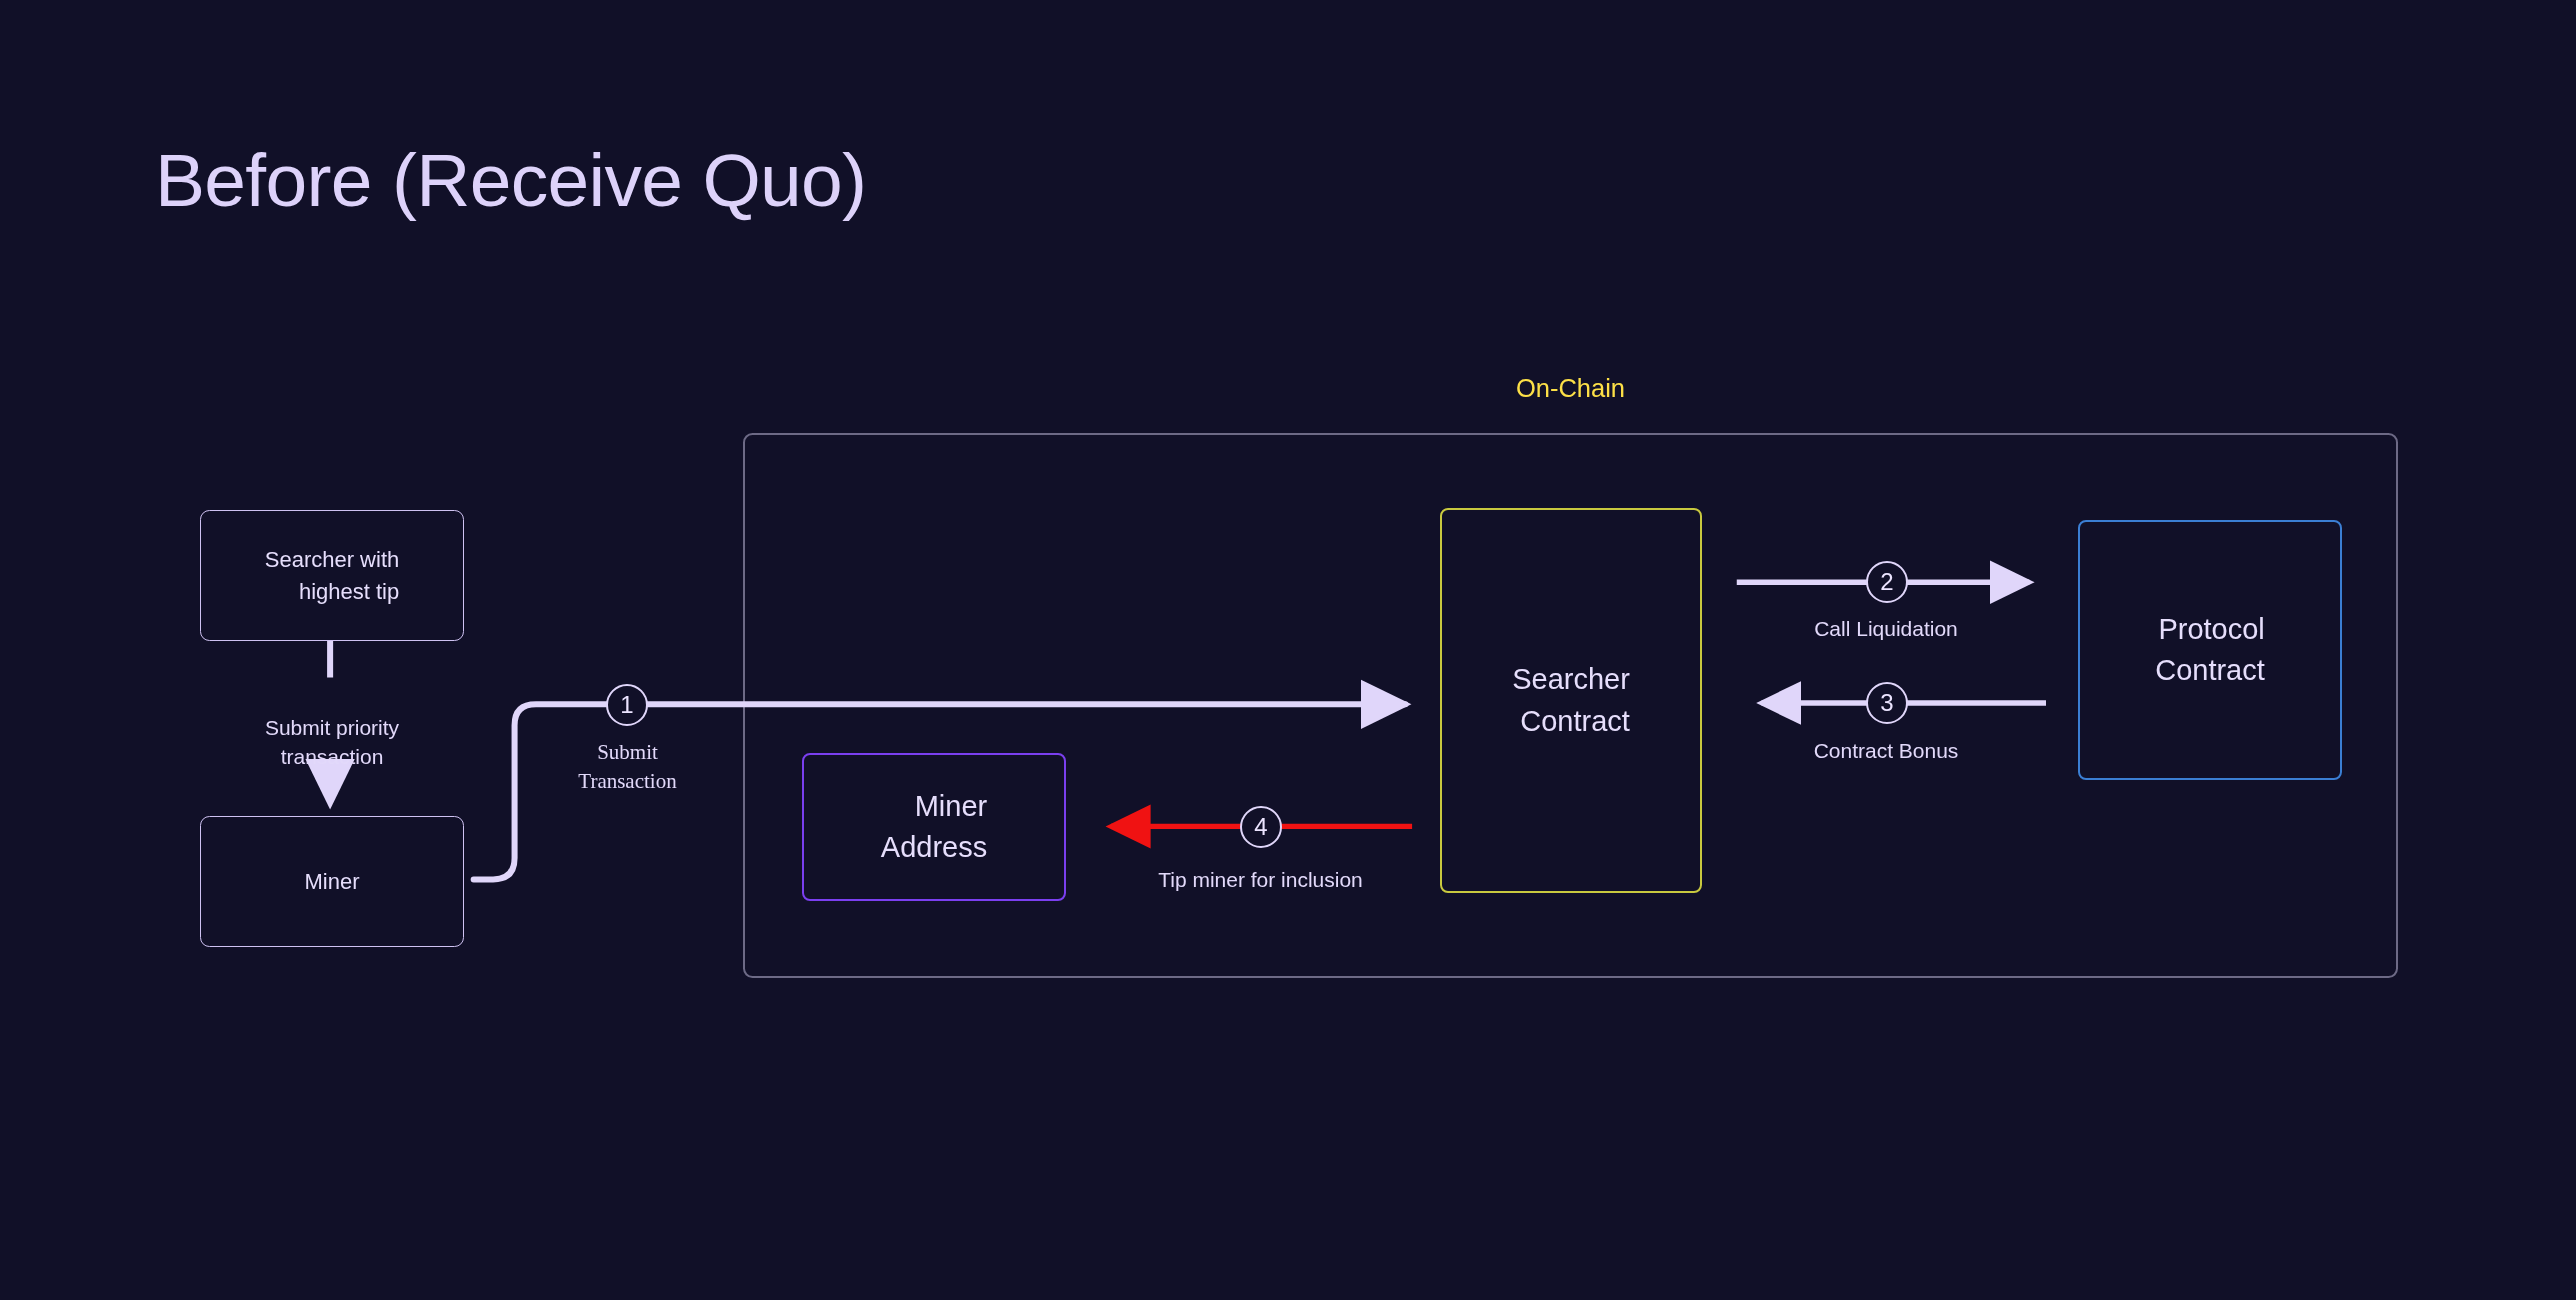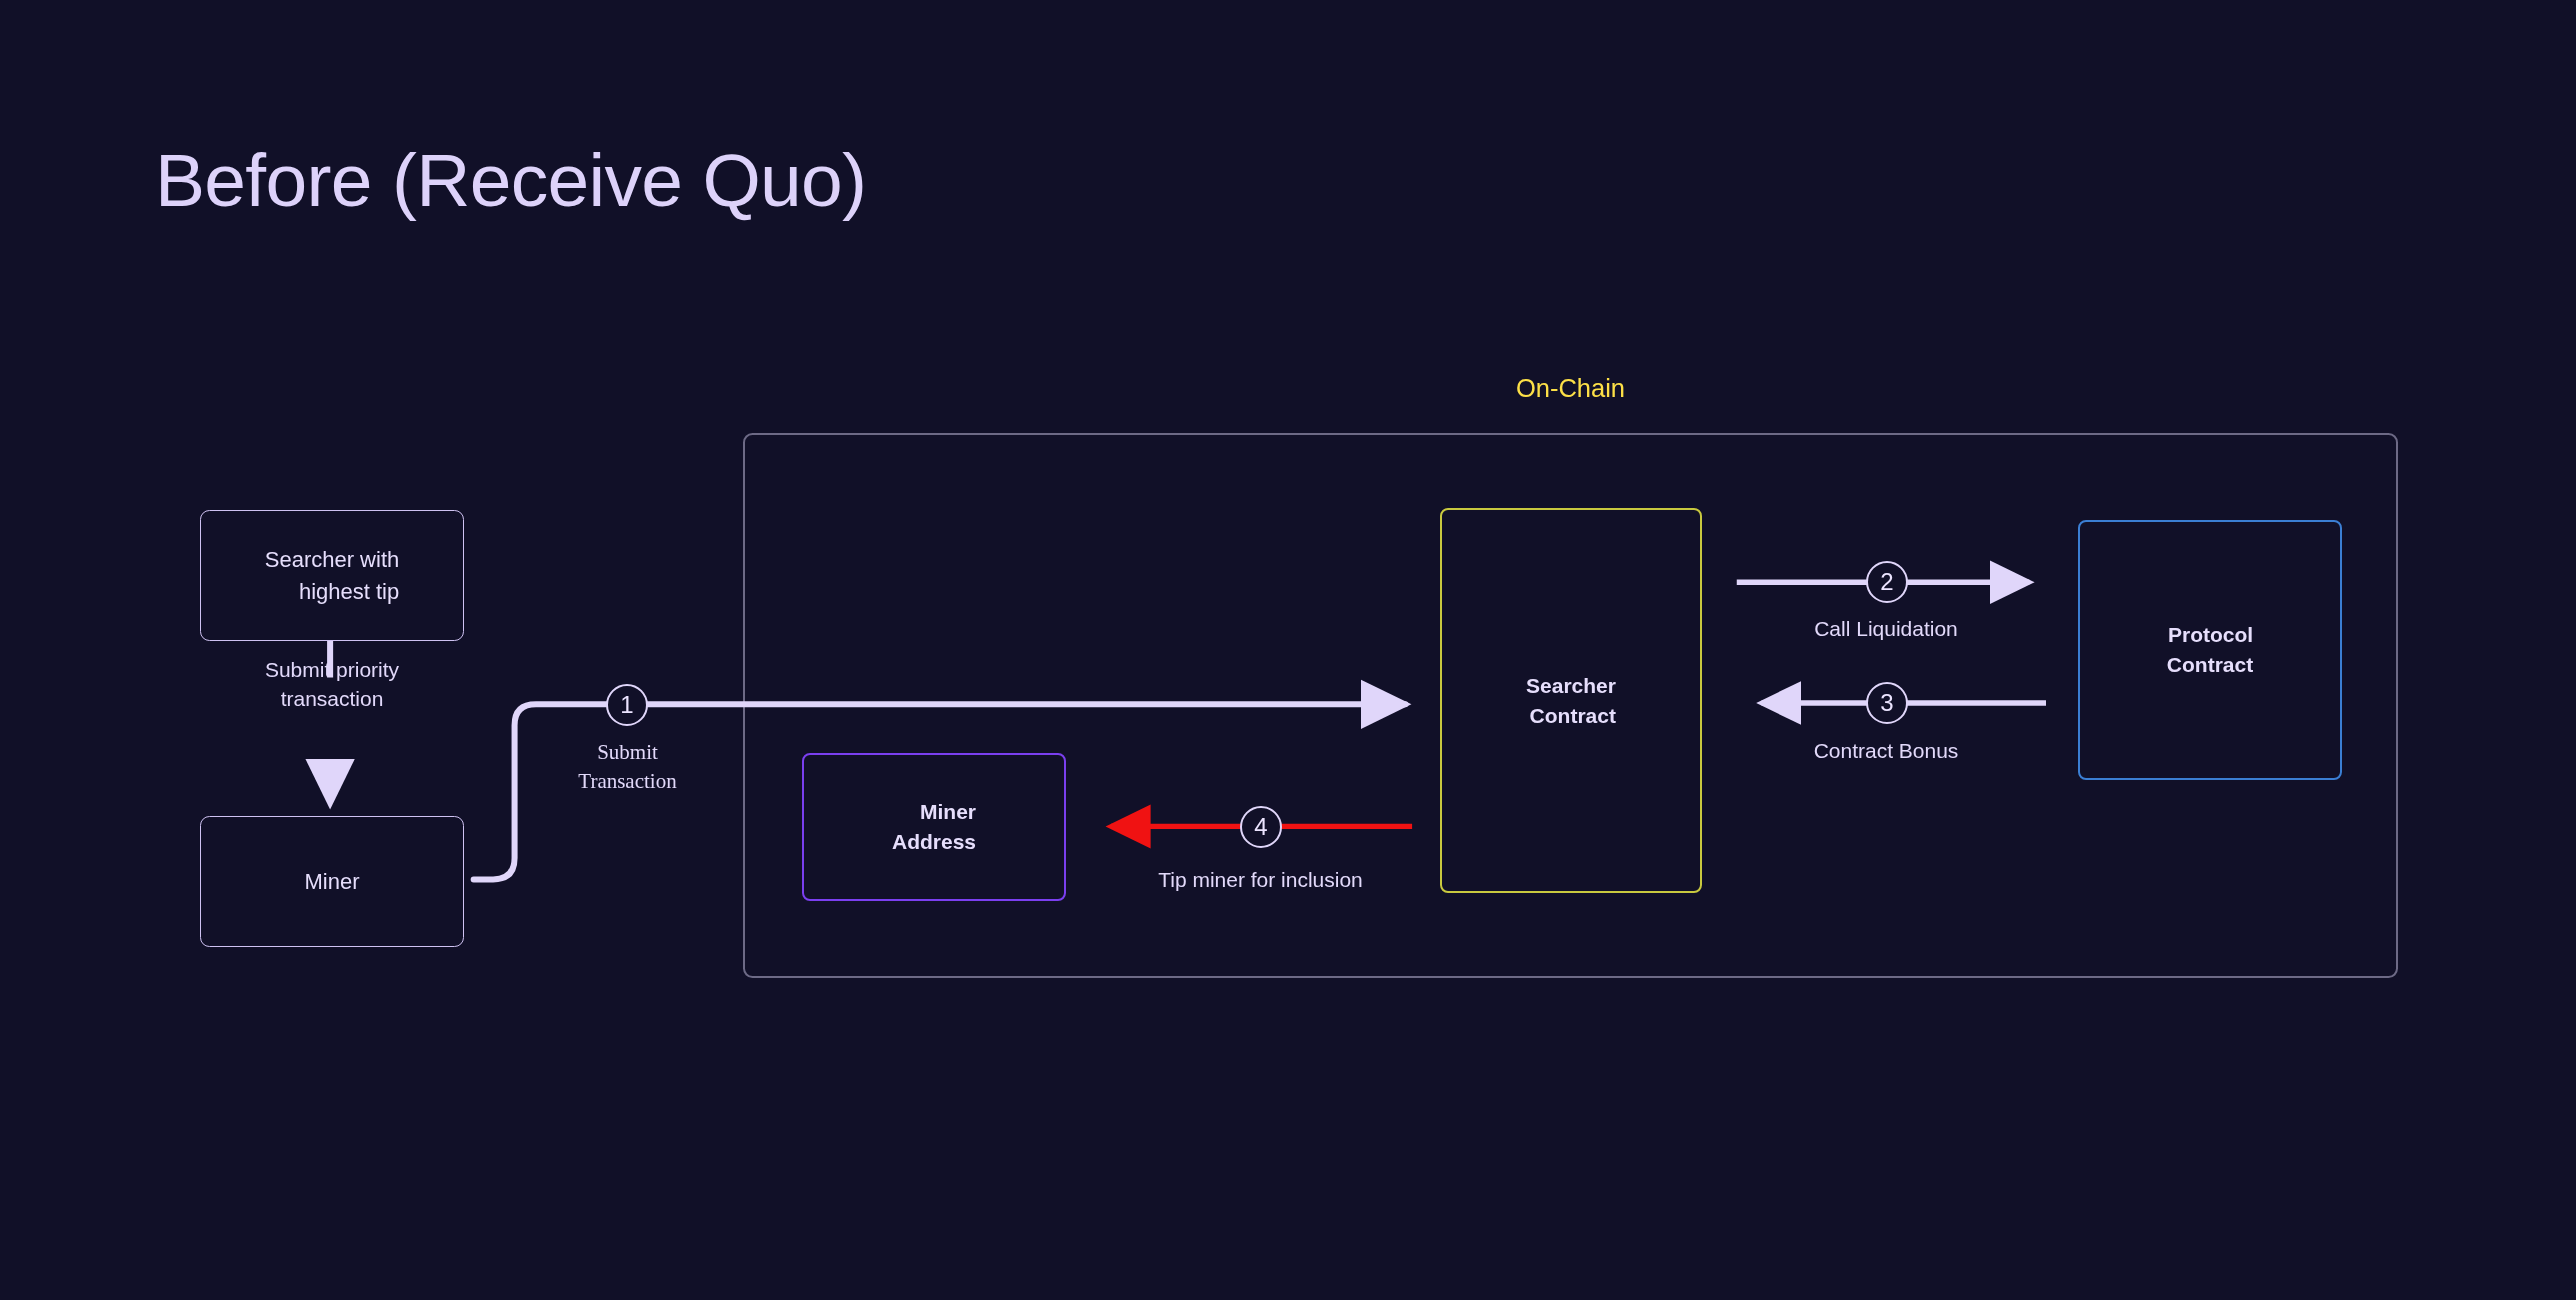--- a/index.html
+++ b/index.html
@@ -57,8 +57,8 @@
   .node.accent {
     border-width: 2.7px;
     border-style: solid;
-    font-size: 21px;
-    font-weight: 700;
+    font-size: 29px;
+    font-weight: 400;
     color: #e6defc;
     border-radius: 8px;
   }

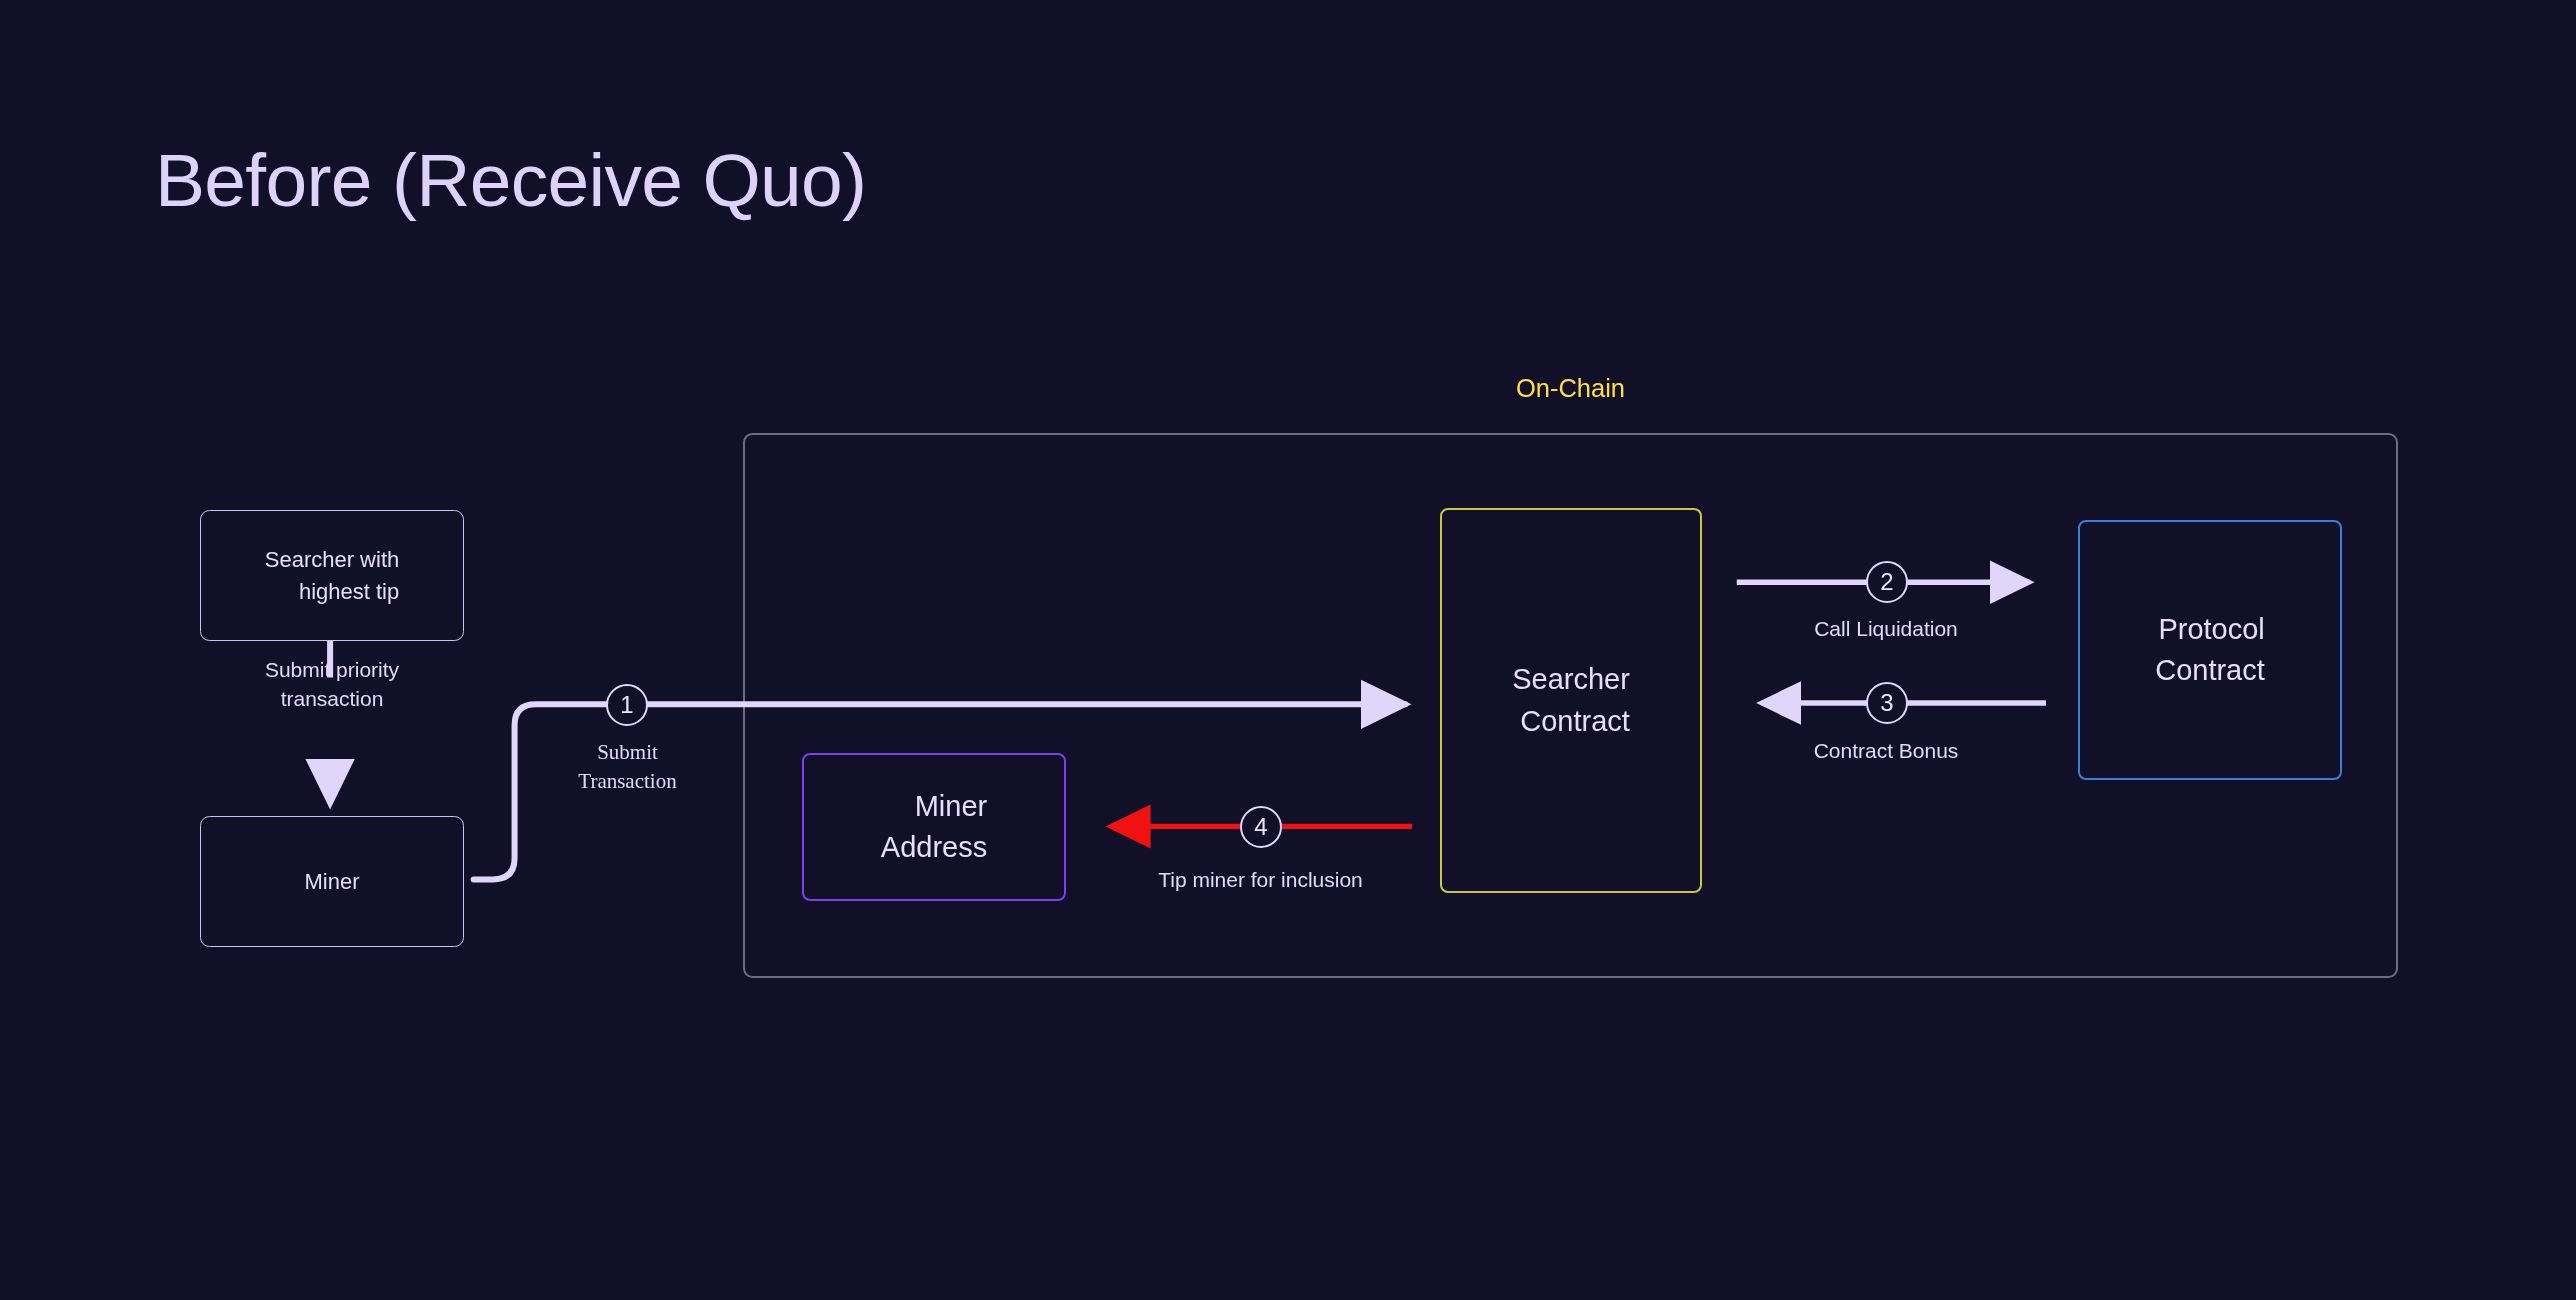--- a/index.html
+++ b/index.html
@@ -196,7 +196,7 @@
   <span>4</span>
 </div>
 
-<div class="edge-label" style="left:196px; top:655px; width:272px;">Submit priority
+<div class="edge-label" style="left:196px; top:713px; width:272px;">Submit priority
 transaction</div>
 
 <div class="edge-label" style="left:510px; top:738px; width:235px;font-family:Liberation Serif, serif;">Submit

